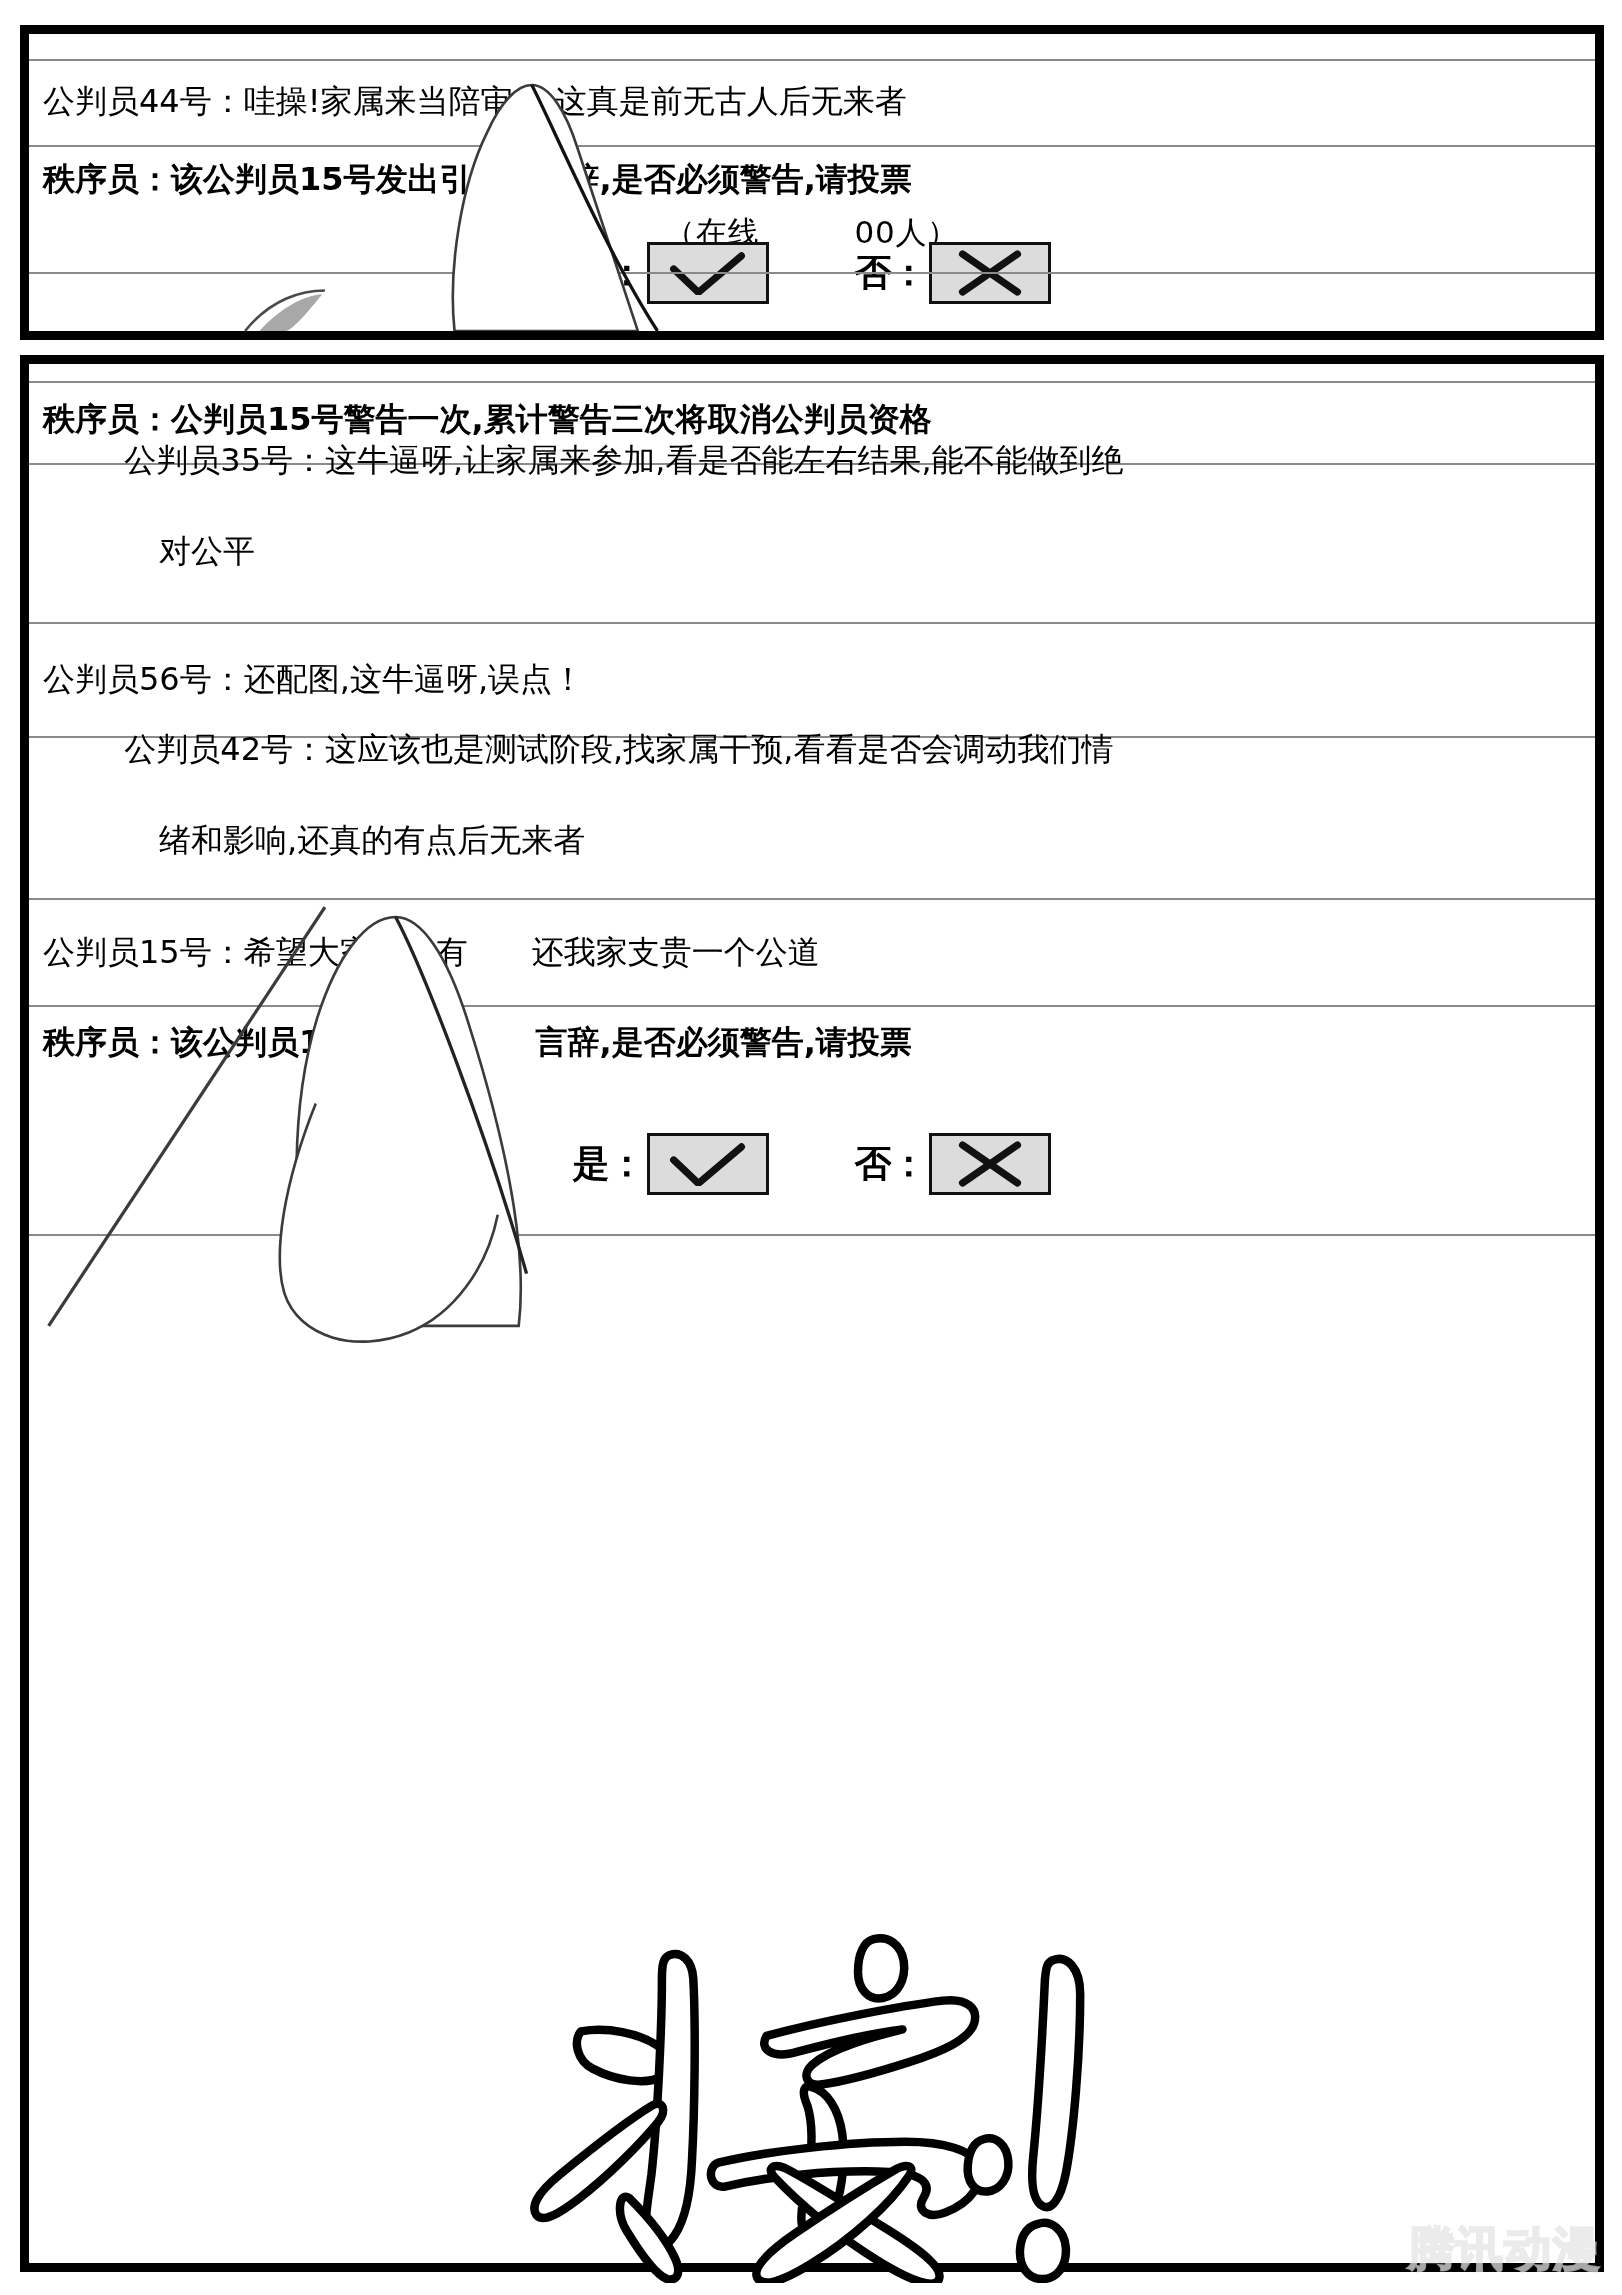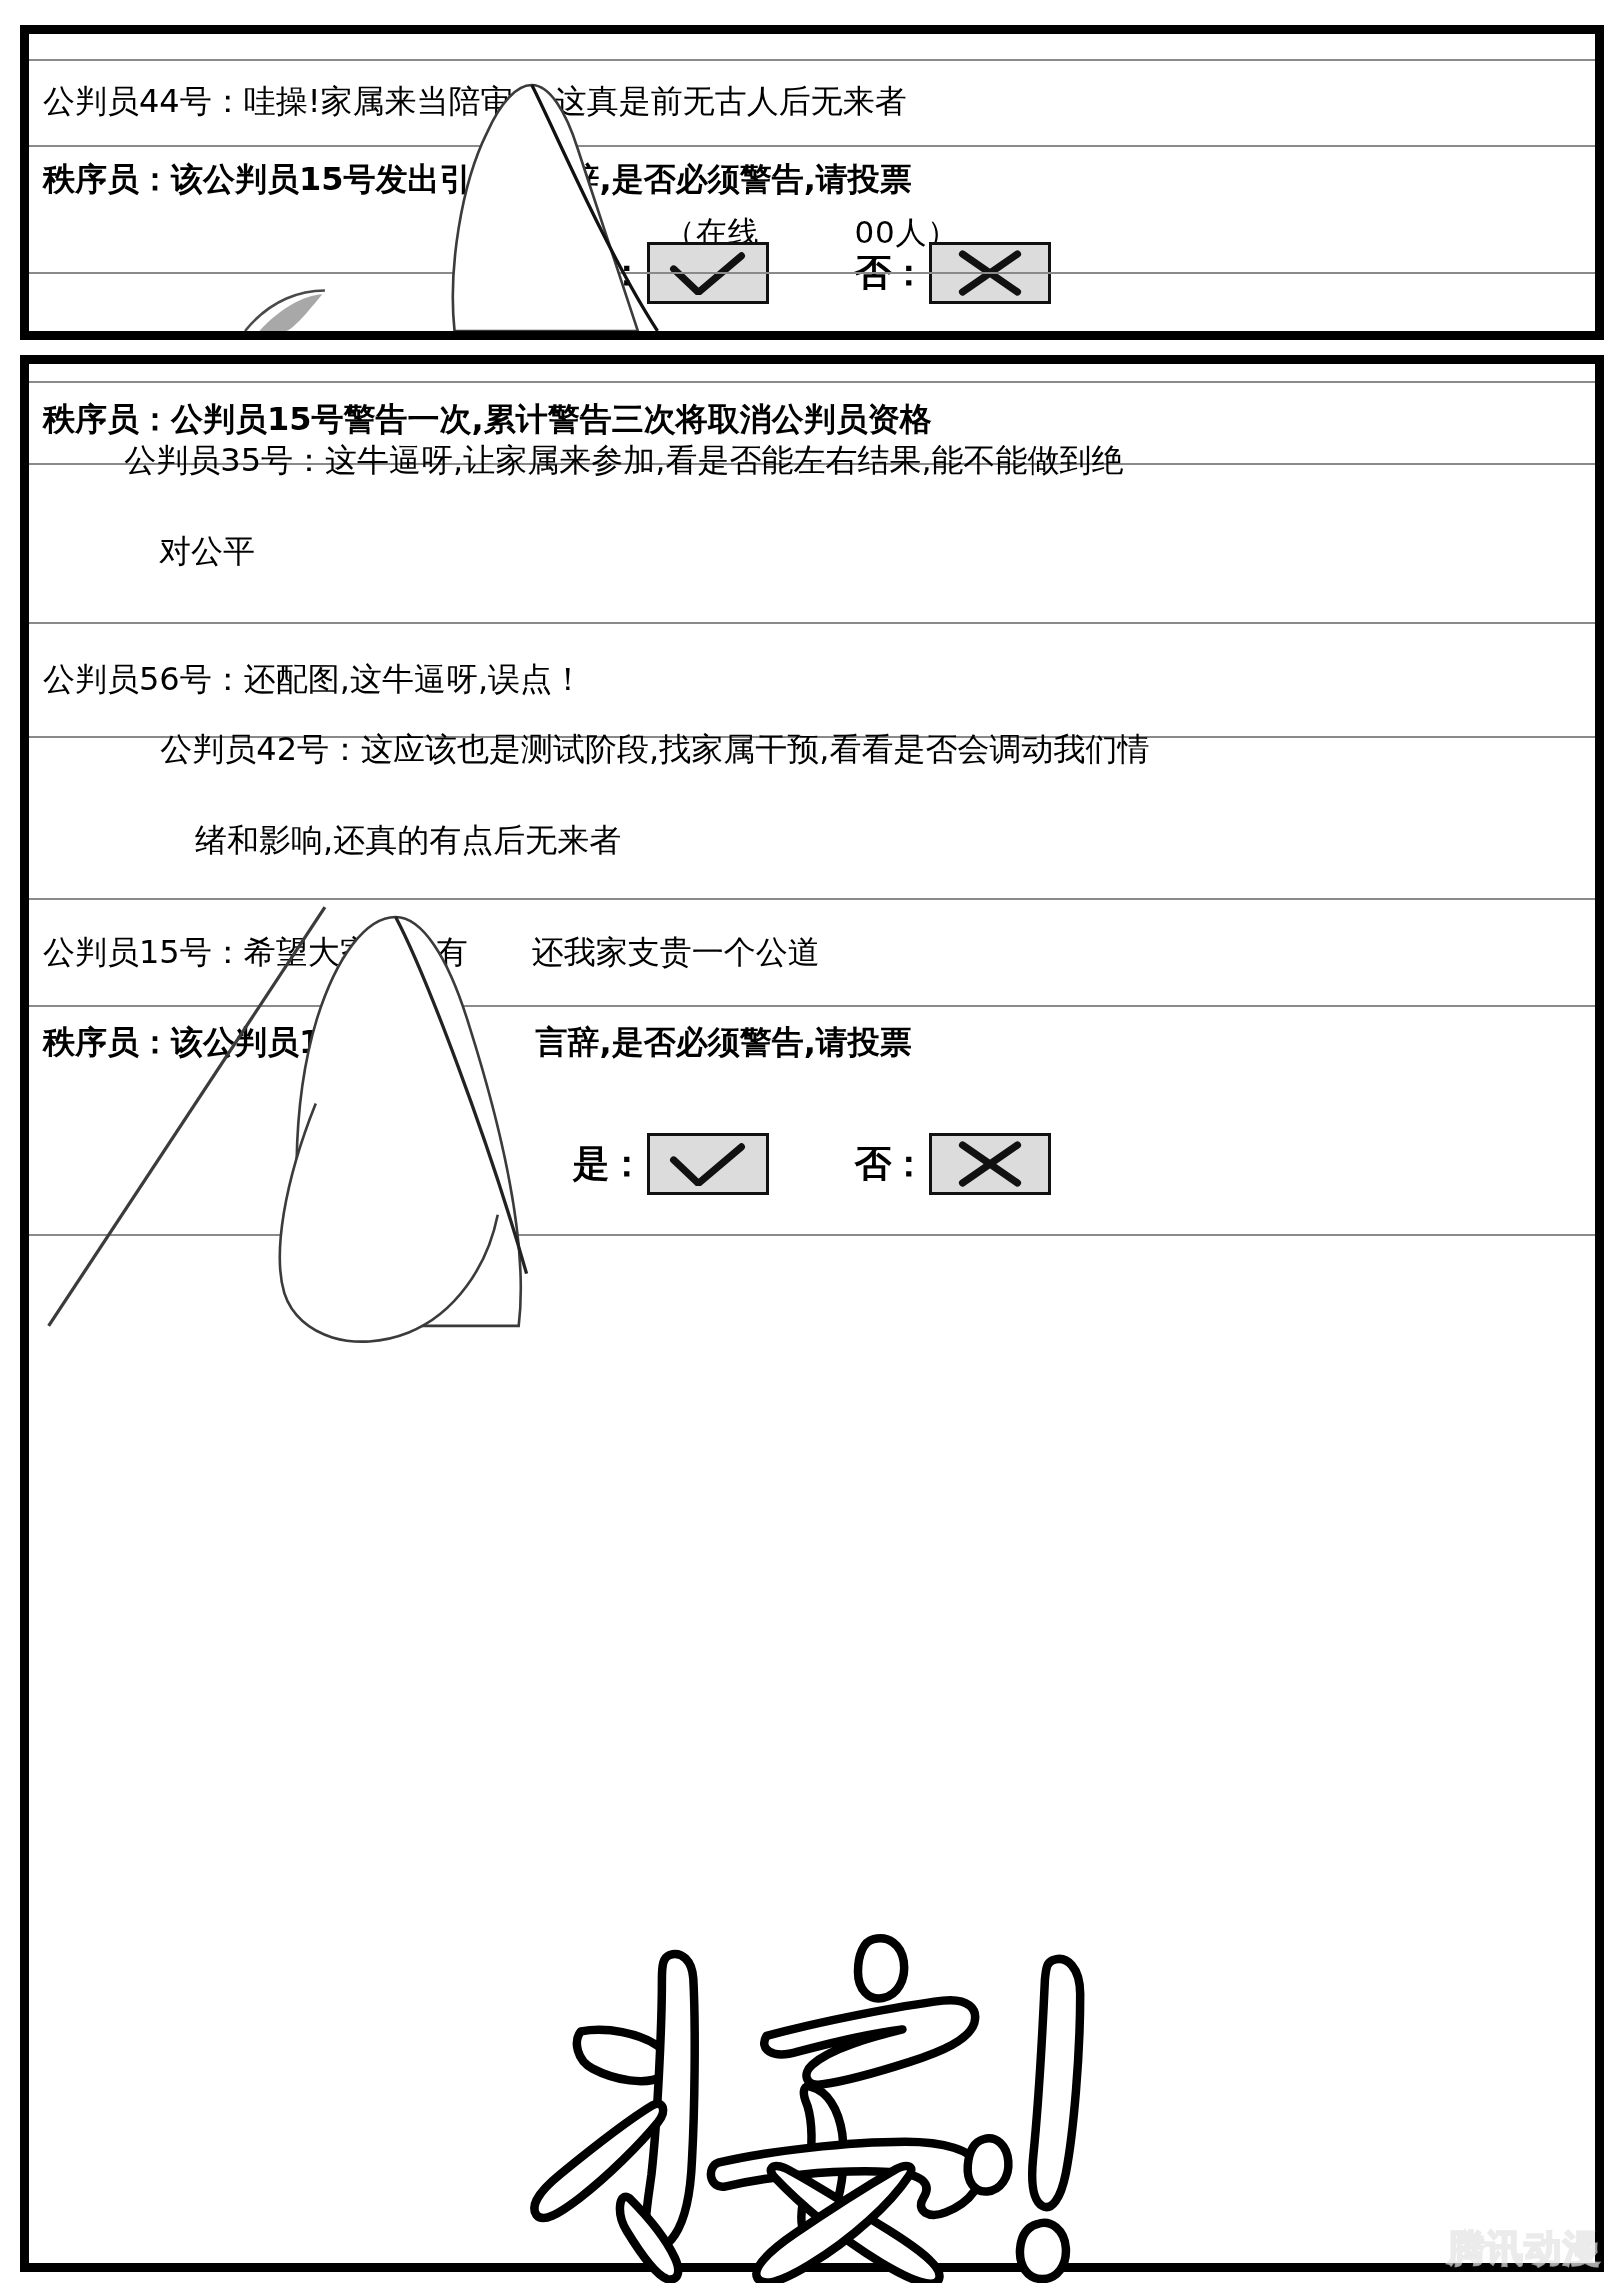--- a/index.html
+++ b/index.html
@@ -231,7 +231,7 @@
     </div>
     <div style="position:absolute;left:0;right:0;top:372px;height:2px;background:#8a8a8a;"></div>
 
-    <div class="chat-row no-rule" style="top:374px;height:160px;margin-left:36px;">
+    <div class="chat-row no-rule" style="top:374px;height:160px;">
       <span class="msg msg-wrap">
         <span>公判员42号：这应该也是测试阶段,找家属干预,看看是否会调动我们情</span>
         <span class="msg-line2">绪和影响,还真的有点后无来者</span>

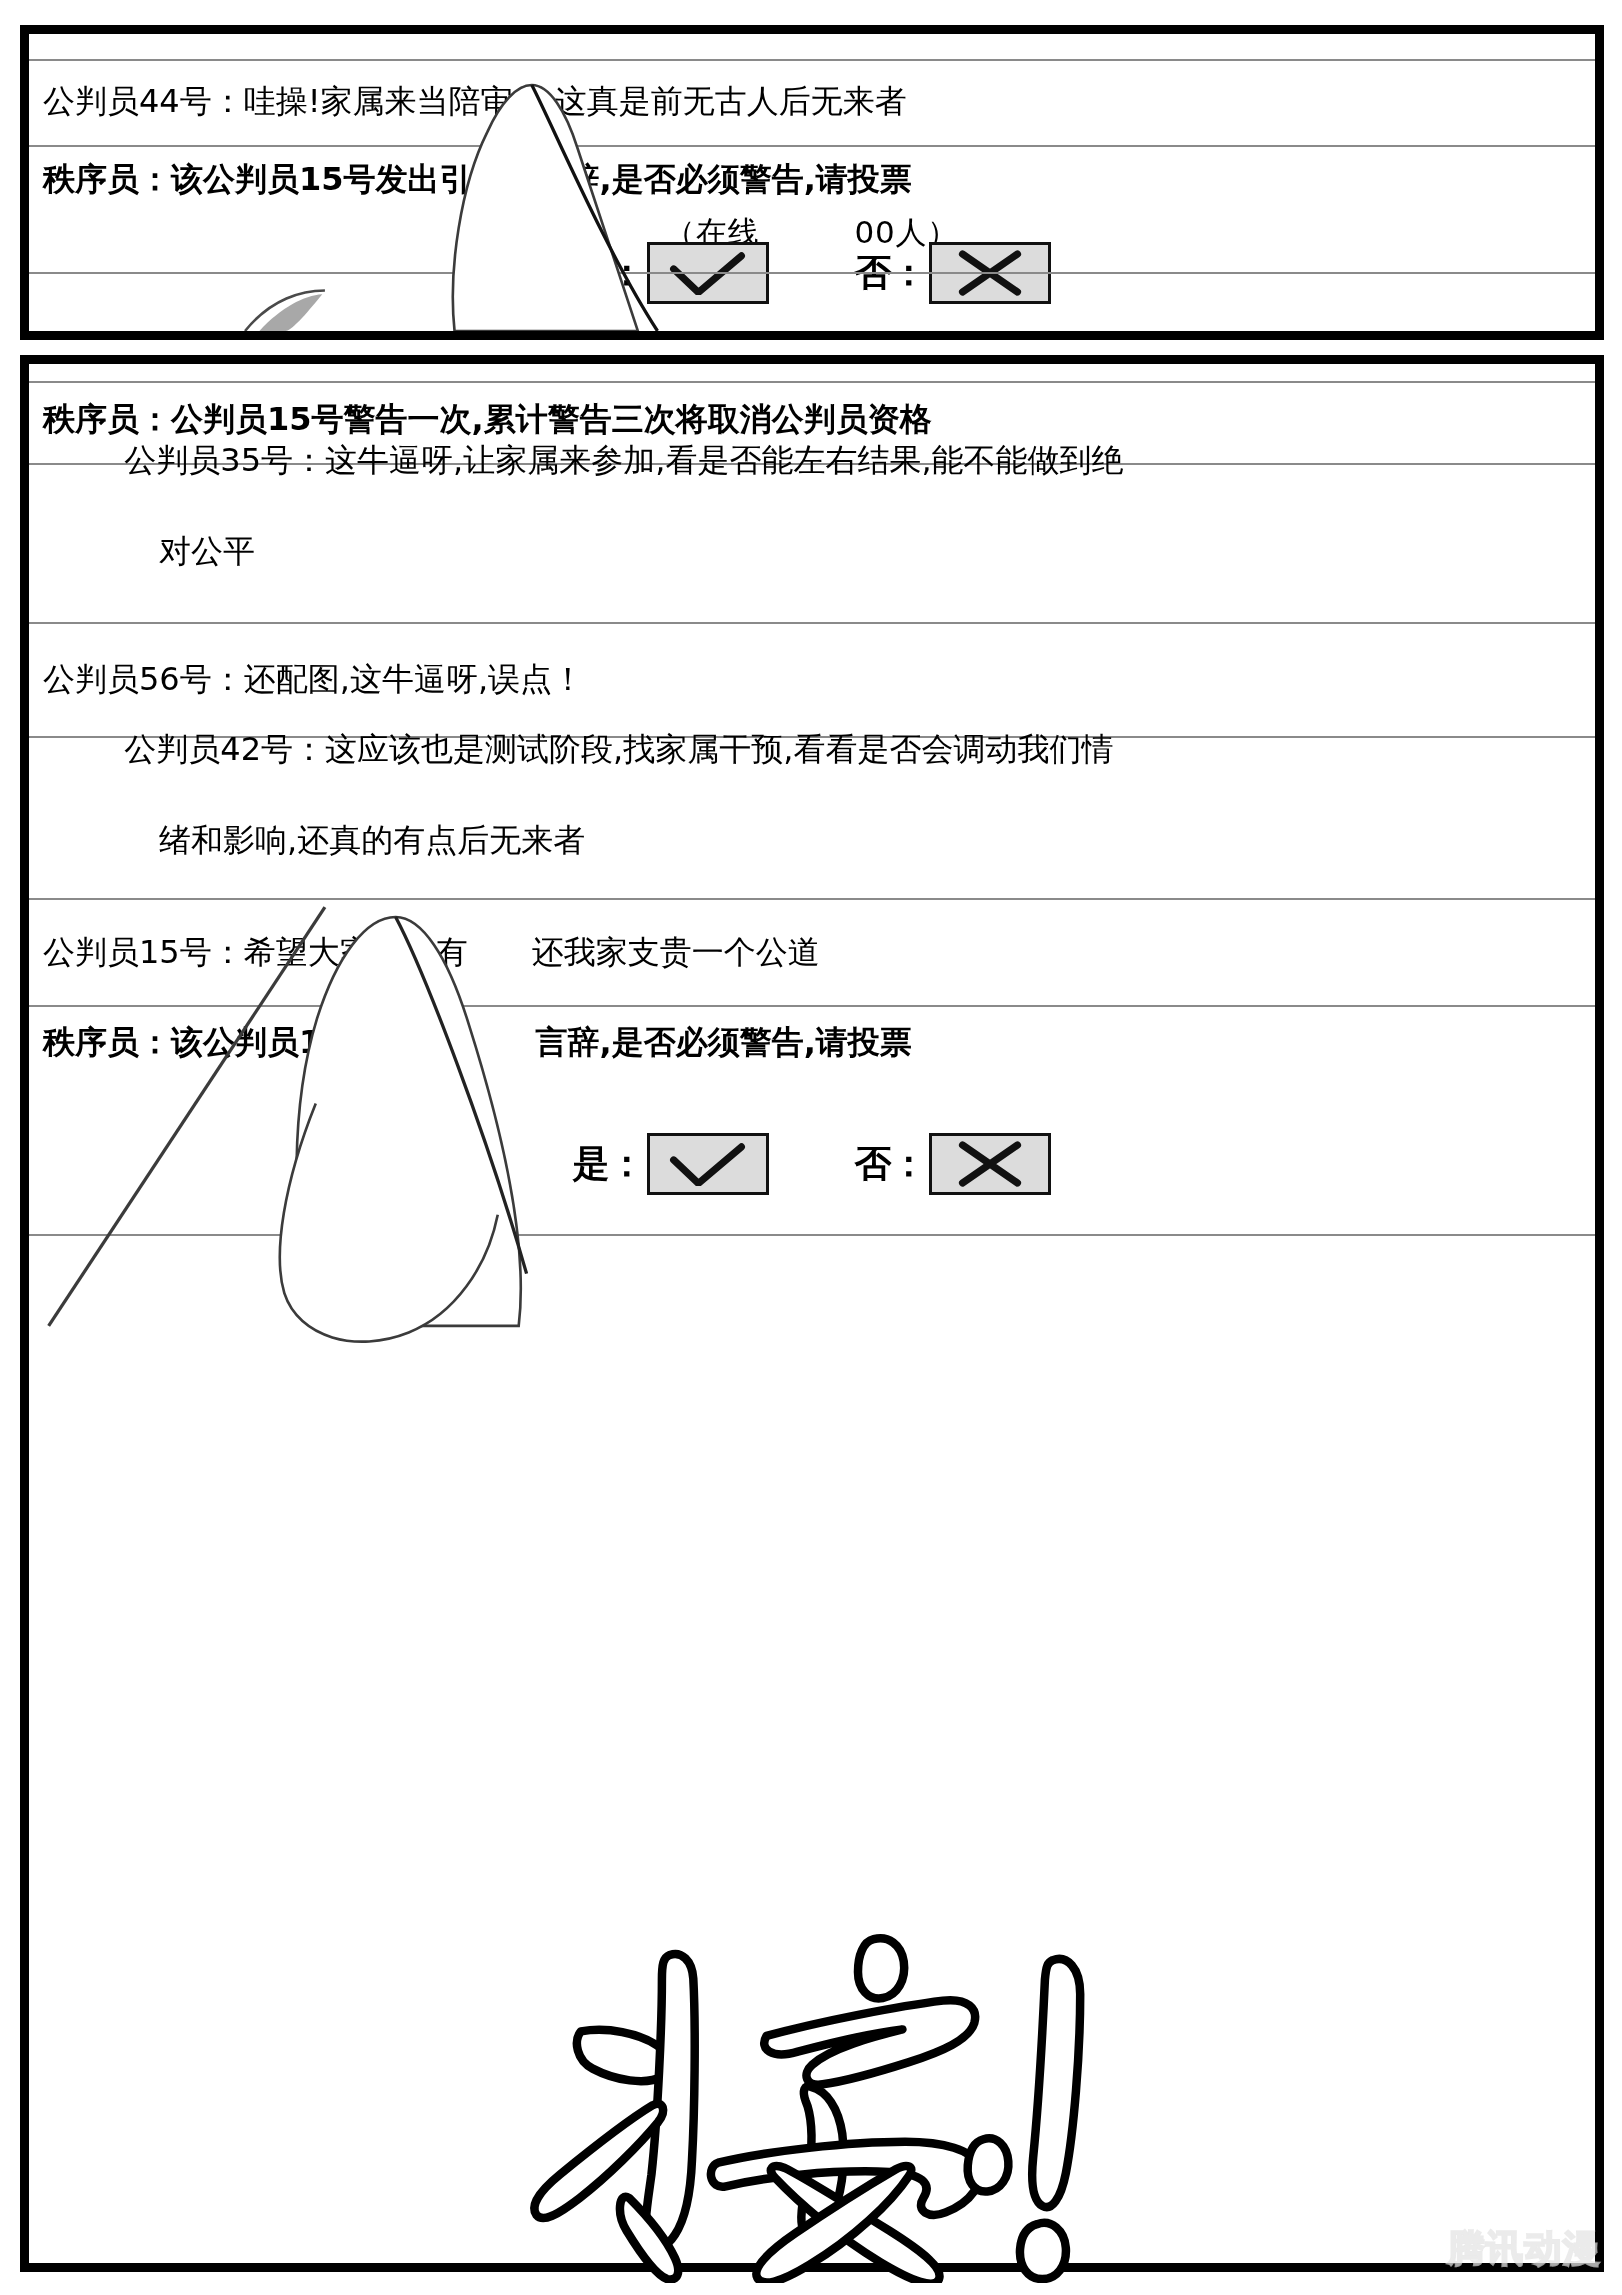--- a/index.html
+++ b/index.html
@@ -141,7 +141,7 @@
     opacity: 0.75;
   }
   .wm-text {
-    font-size: 37px;
+    font-size: 47px;
     font-weight: 700;
     color: rgba(255,255,255,0.92);
     letter-spacing: 1.3px;

